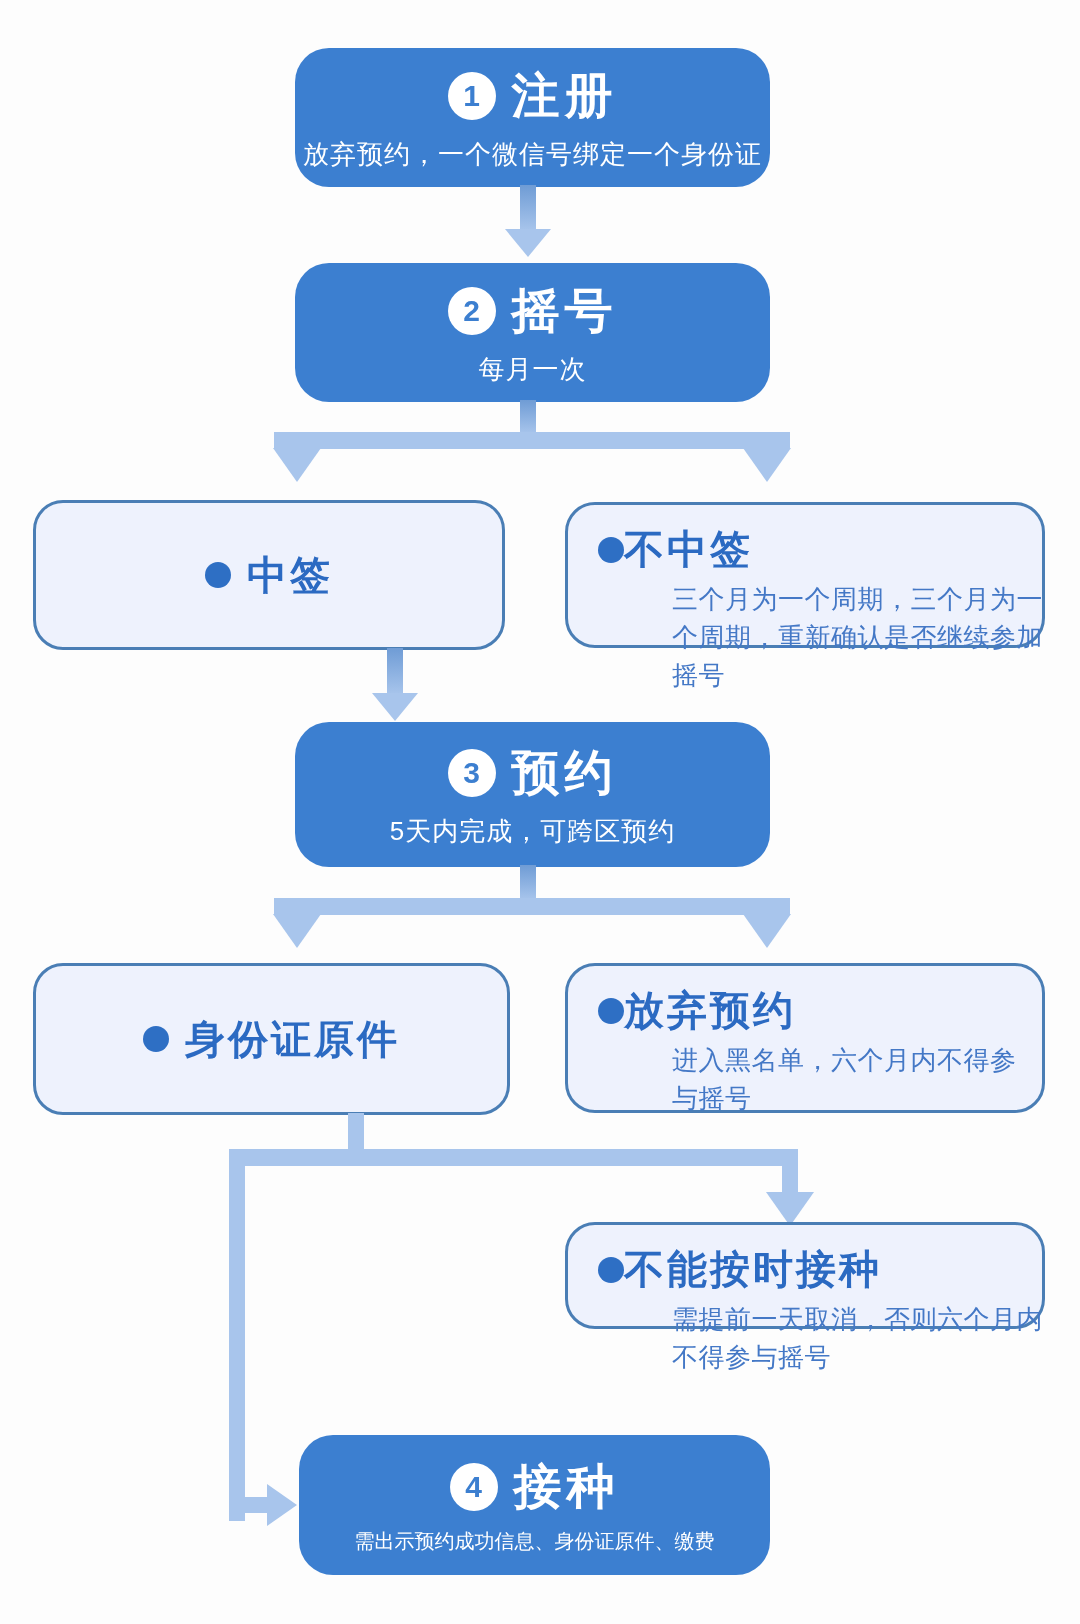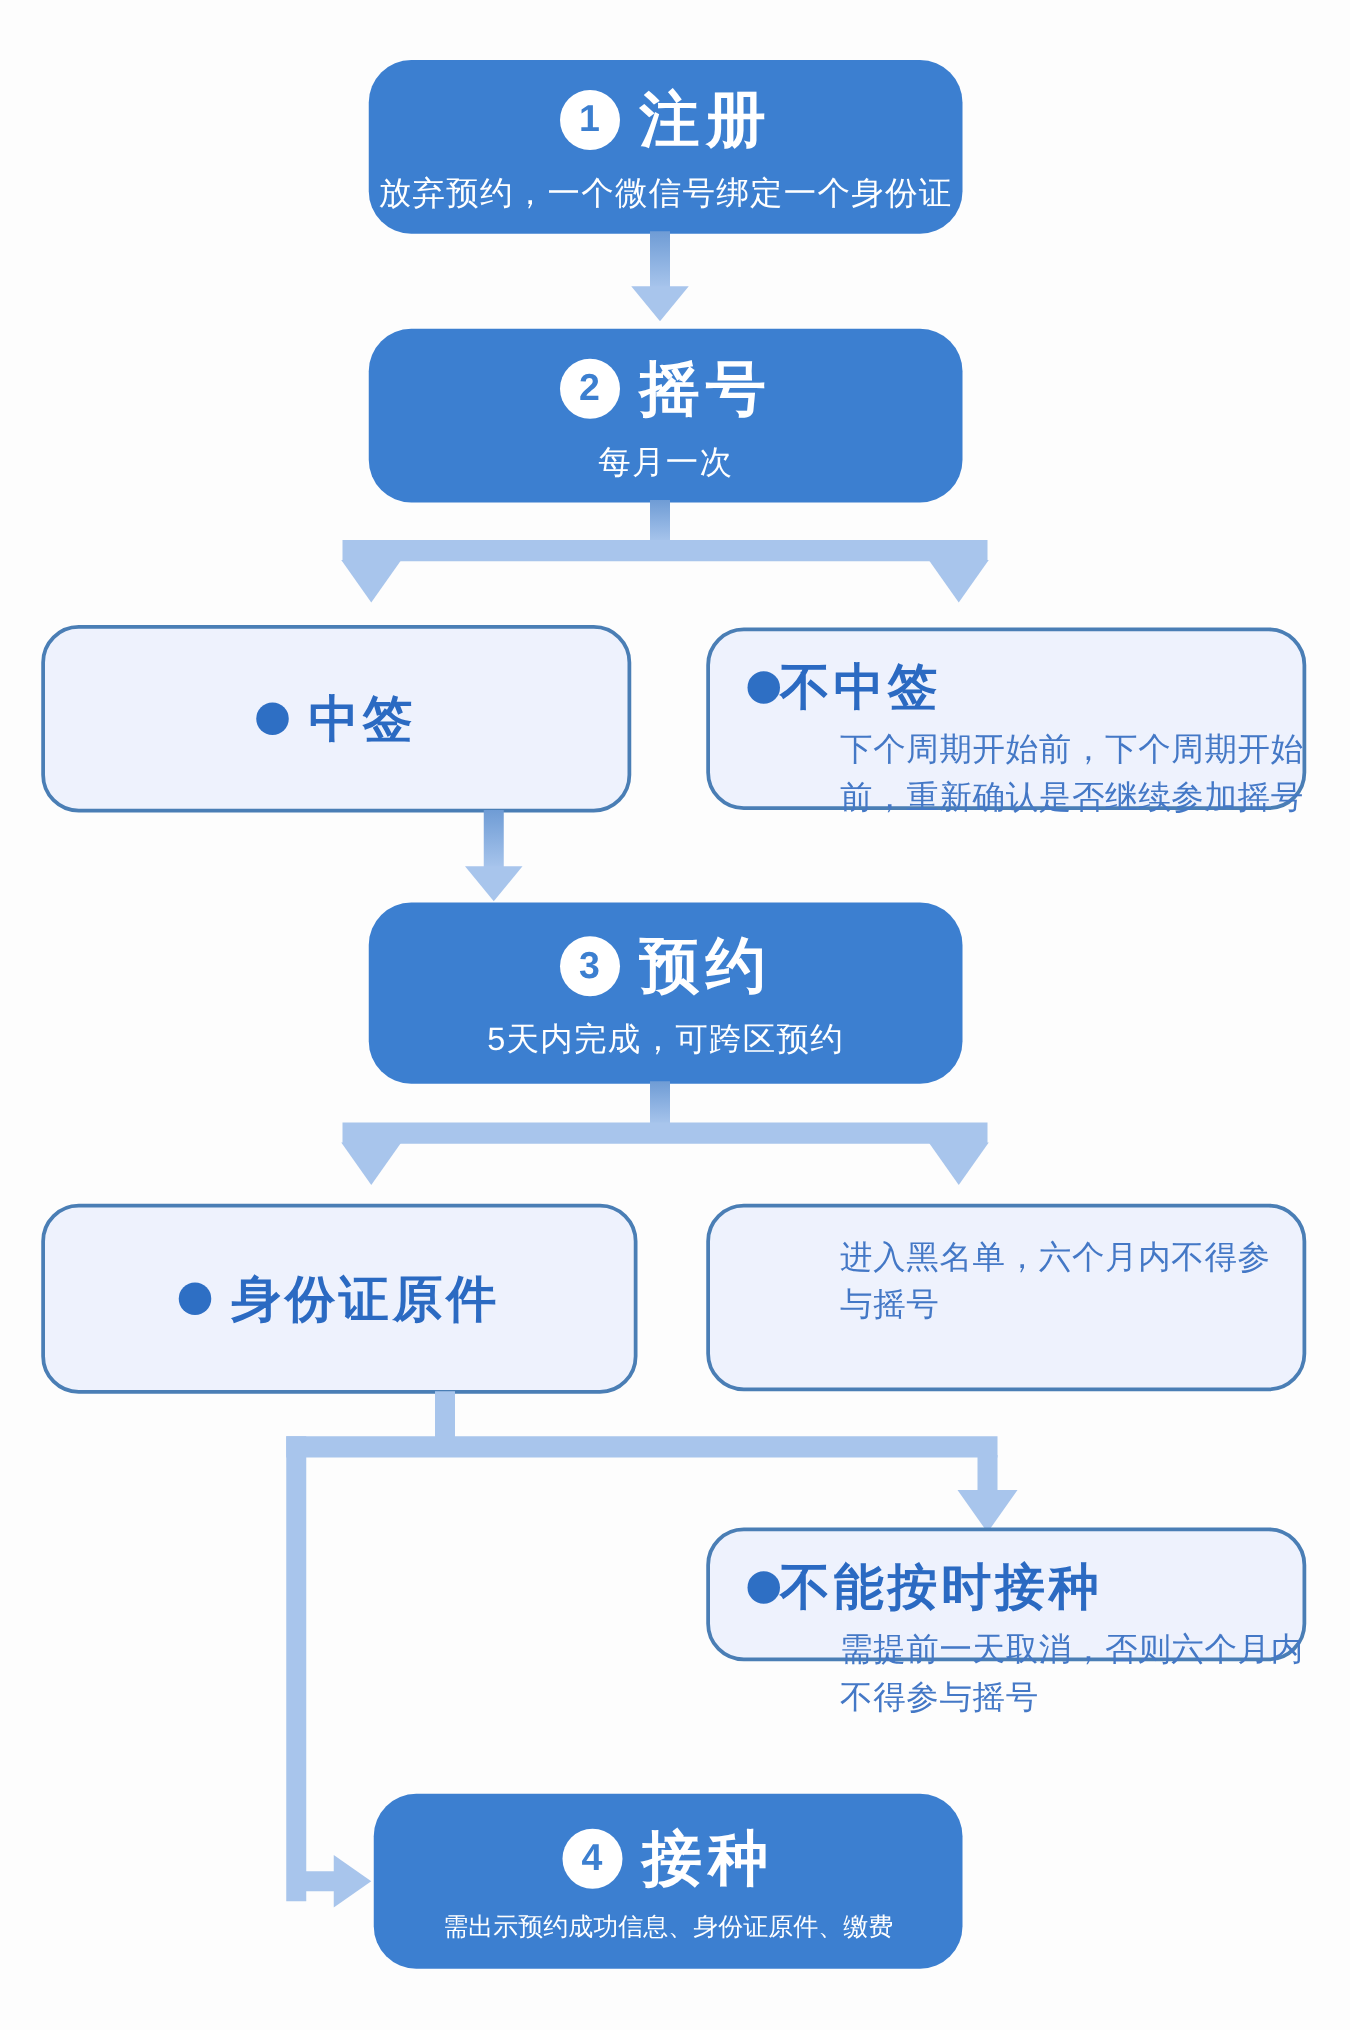--- a/index.html
+++ b/index.html
@@ -93,7 +93,7 @@
       <span class="bullet"></span>
       <span class="ob-title">不中签</span>
     </div>
-    <div class="ob-sub" style="width:396px;">下个周期开始前，下个周期开始前，重新确认是否继续参加摇号</div>
+    <div class="ob-sub" style="width:396px;">三个月为一个周期，三个月为一个周期，重新确认是否继续参加摇号</div>
   </div>
 
   <div class="conn grad" style="left:387px; top:648px; width:16px; height:47px;"></div>

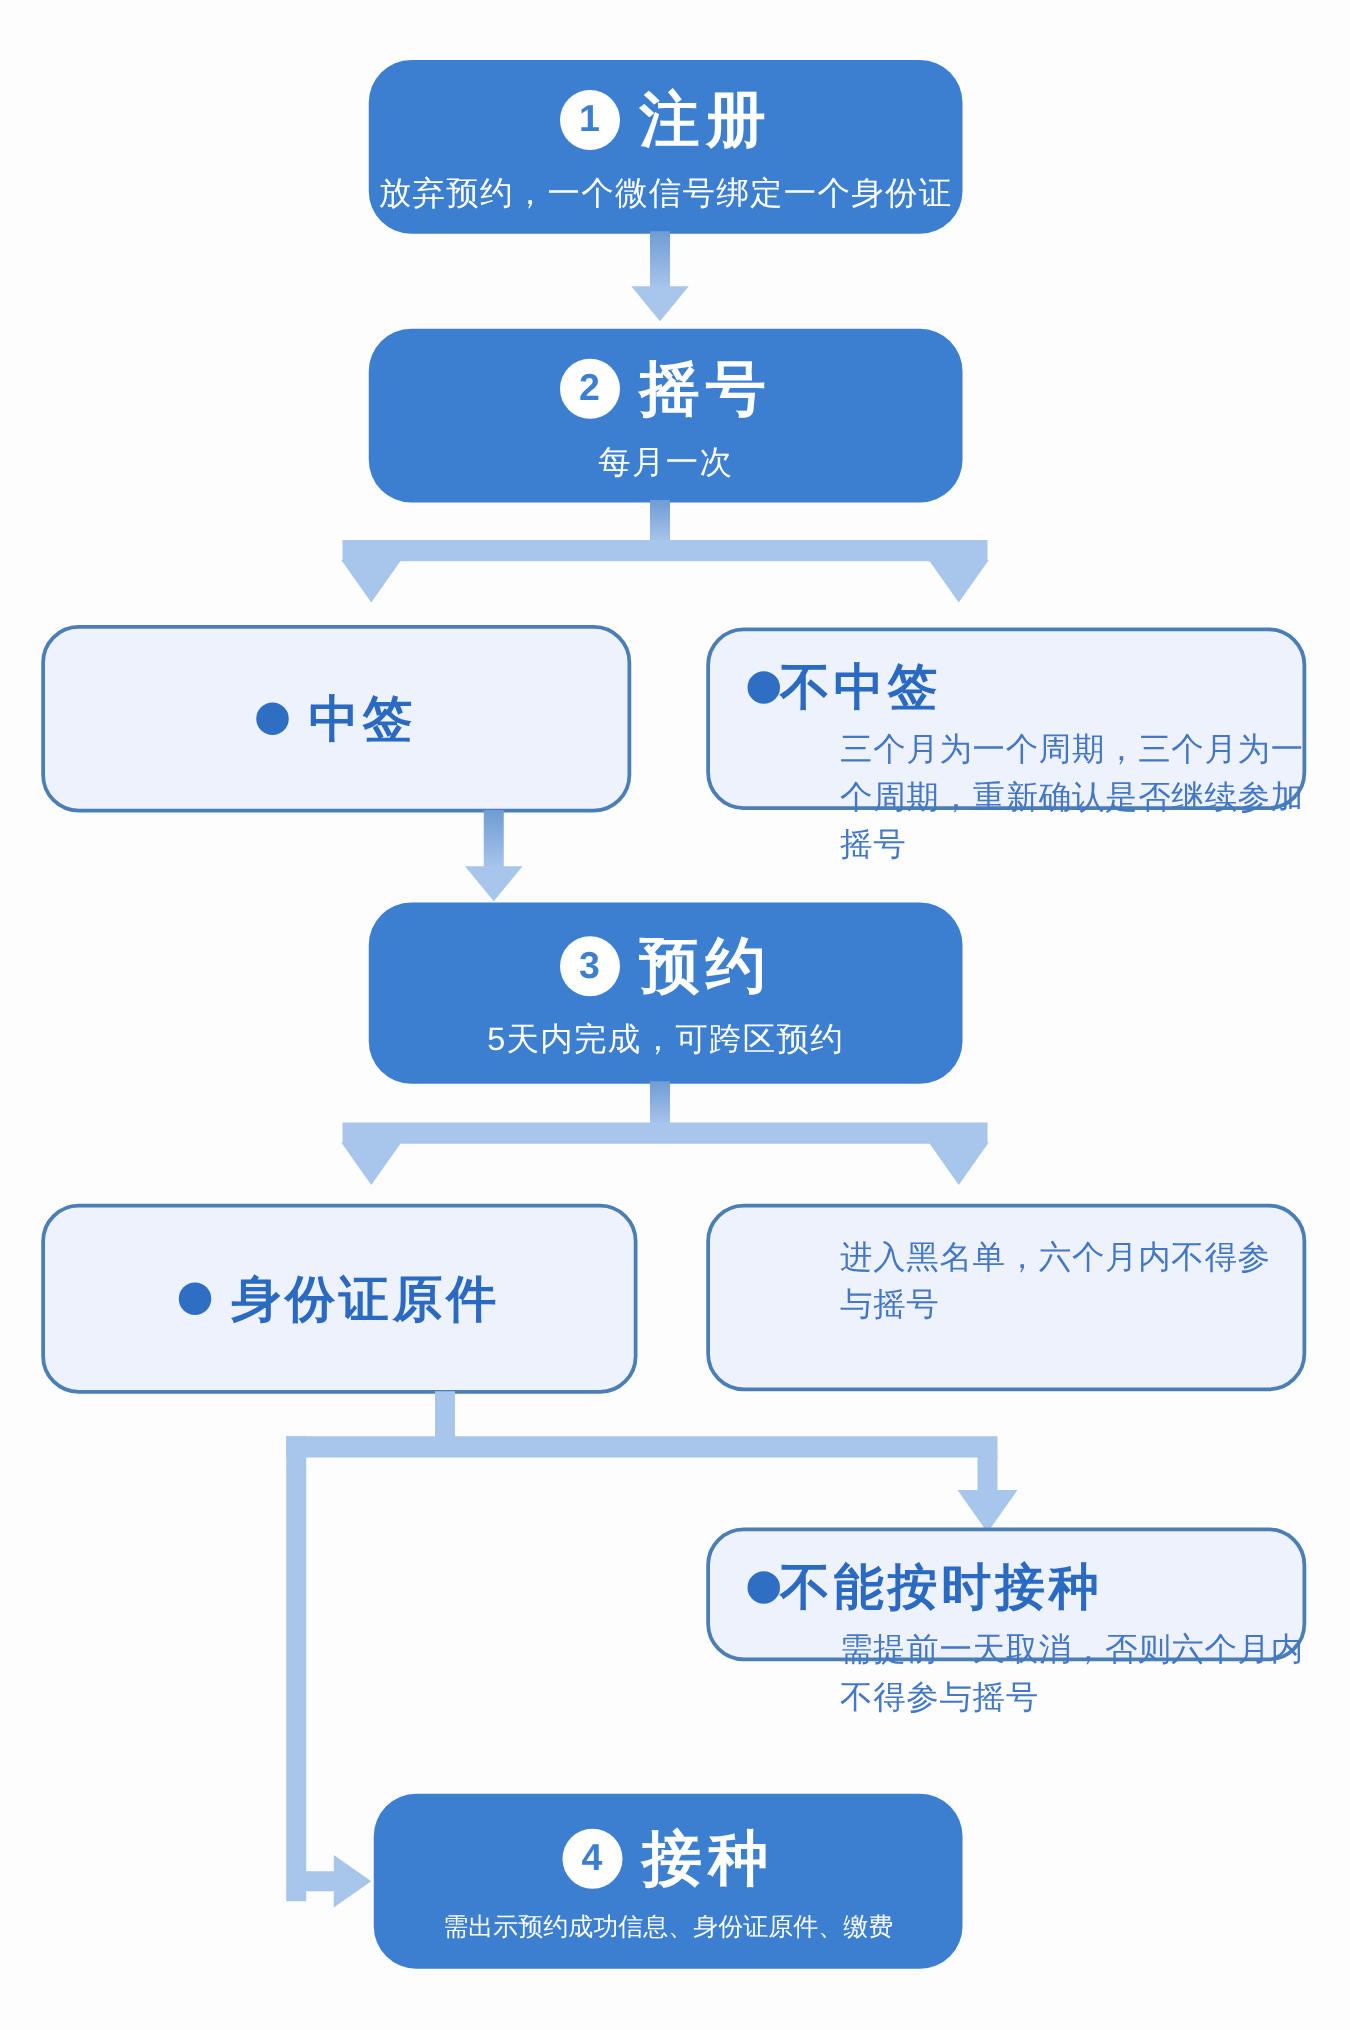--- a/index.html
+++ b/index.html
@@ -118,6 +118,10 @@
   </div>
 
   <div class="outcome detail" style="left:565px; top:963px; width:480px; height:150px;">
+    <div class="ob-title-row">
+      <span class="bullet"></span>
+      <span class="ob-title">放弃预约</span>
+    </div>
     <div class="ob-sub" style="width:370px;">进入黑名单，六个月内不得参与摇号</div>
   </div>
 

